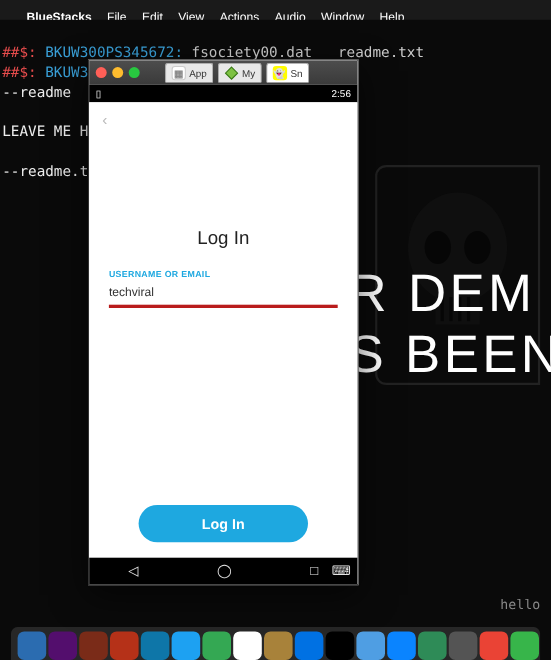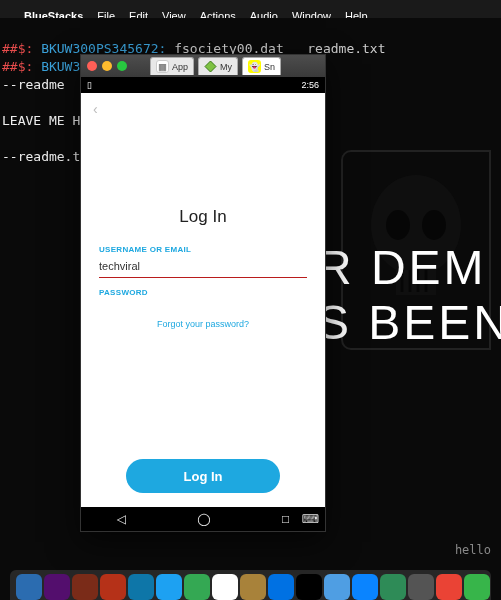--- a/index.html
+++ b/index.html
@@ -188,7 +188,7 @@
     .field-input {
       width: 100%;
       border: none;
-      border-bottom: 1px solid #b91c1c;
+      border-bottom: 3px solid #b91c1c;
       font-size: 11px;
       padding: 4px 0 5px;
       color: #333;

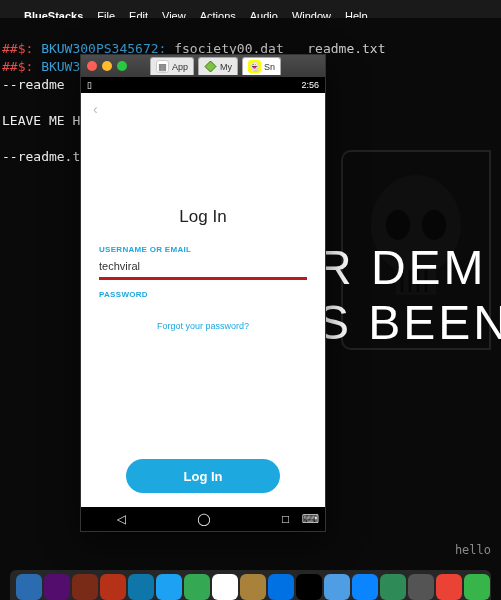--- a/index.html
+++ b/index.html
@@ -367,7 +367,6 @@
     </div>
 
     <div class="field-row">
-      <div class="field-label">PASSWORD</div>
     </div>
 
     <div class="forgot">Forgot your password?</div>

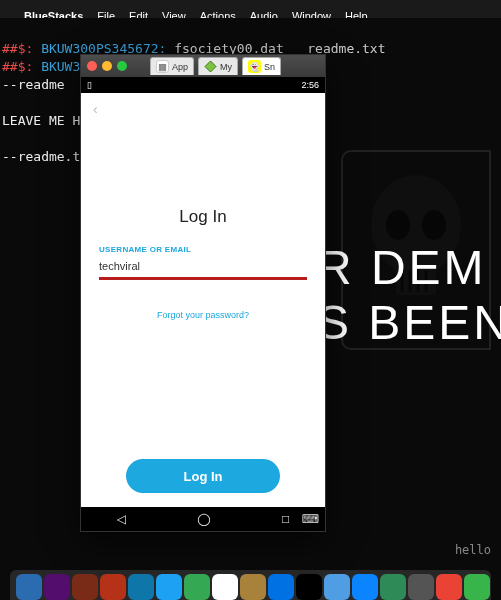--- a/index.html
+++ b/index.html
@@ -369,7 +369,6 @@
     <div class="field-row">
     </div>
 
-    <div class="forgot">Forgot your password?</div>
 
     <div class="app-spacer"></div>
 

